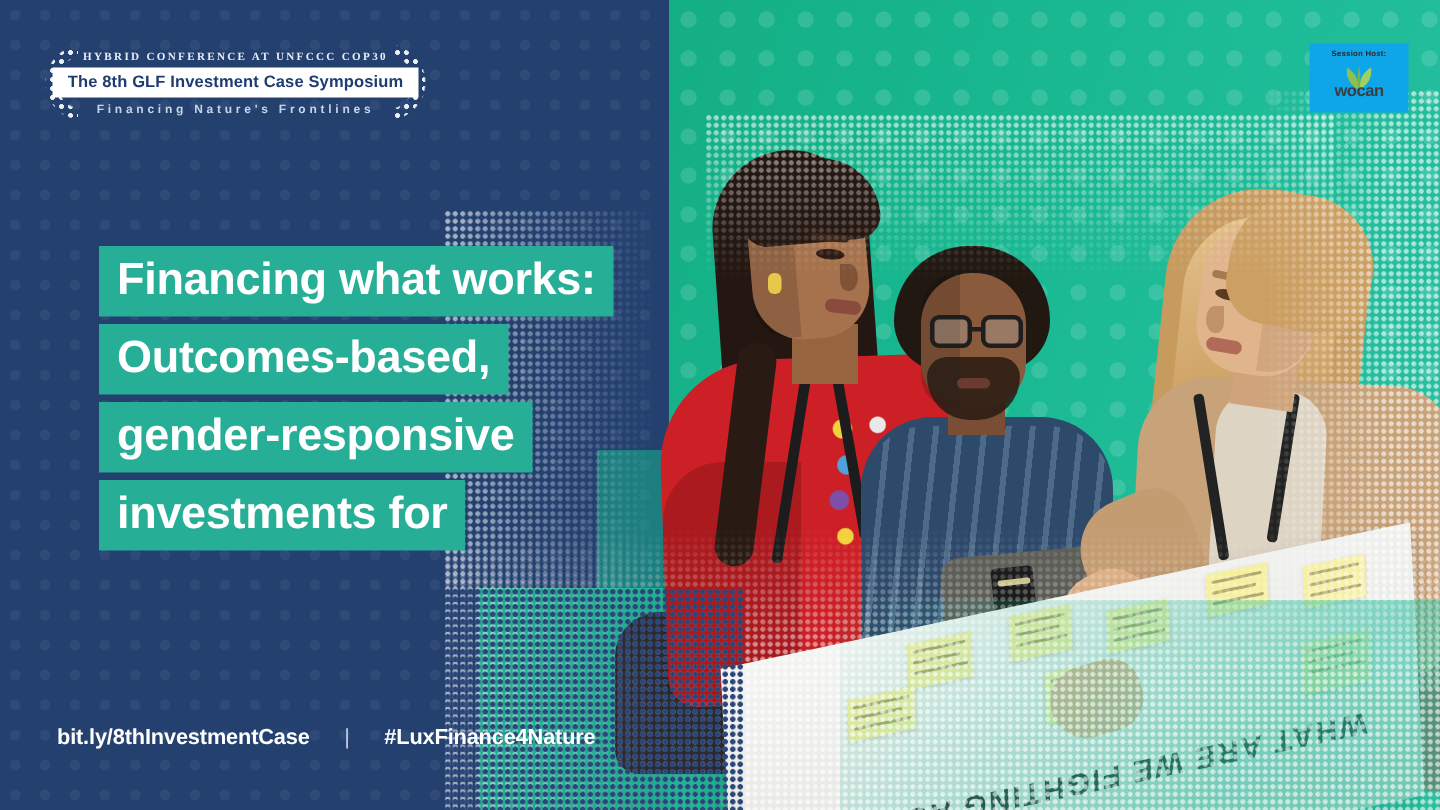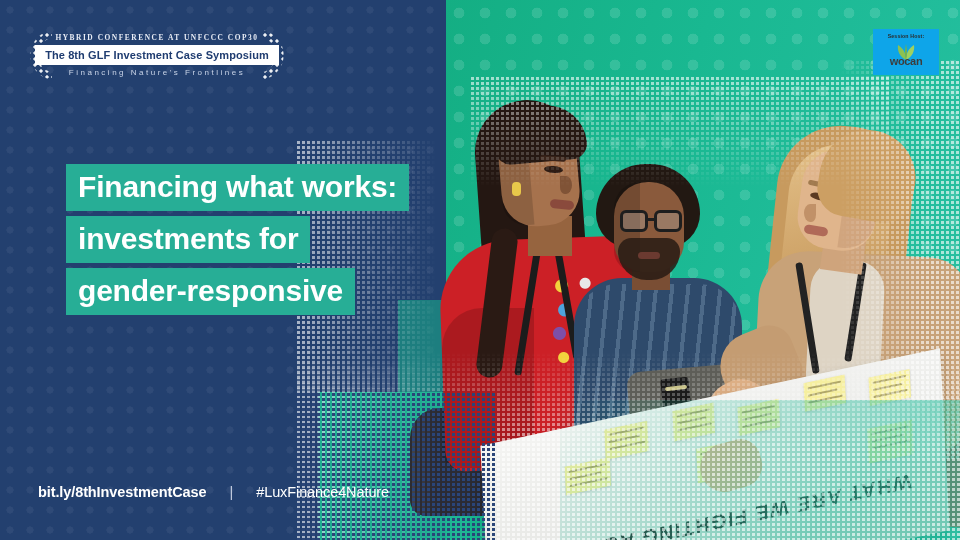--- a/index.html
+++ b/index.html
@@ -423,7 +423,7 @@
     padding:4px 10px; white-space:nowrap;
   }
   .badge-sub{
-    font-size:8px; font-weight:400; letter-spacing:2.5px;
+    font-size:8px; font-weight:700; letter-spacing:2.5px;
     color:#C9D4E8; white-space:nowrap;
   }
 

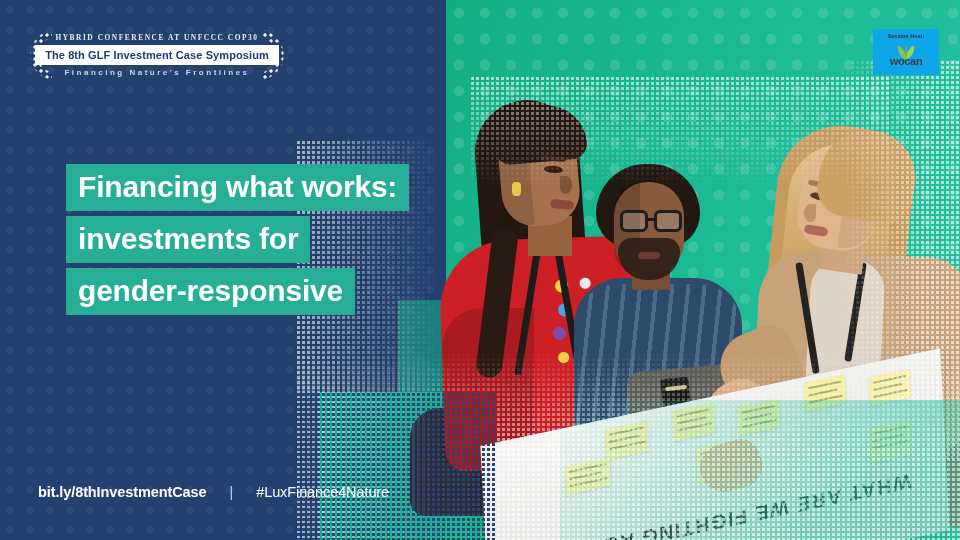--- a/index.html
+++ b/index.html
@@ -620,6 +620,7 @@
 
   <div class="headline">
     <div class="hl-line">Financing what works:</div>
+    <div class="hl-line">Outcomes-based,</div>
     <div class="hl-line">investments for</div>
     <div class="hl-line">gender-responsive</div>
   </div>

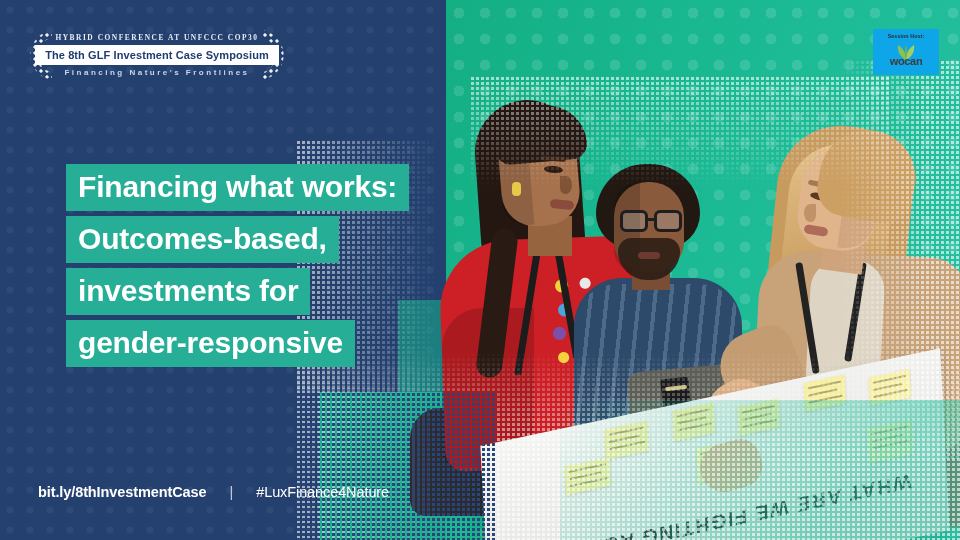--- a/index.html
+++ b/index.html
@@ -621,8 +621,8 @@
   <div class="headline">
     <div class="hl-line">Financing what works:</div>
     <div class="hl-line">Outcomes-based,</div>
+    <div class="hl-line">gender-responsive</div>
     <div class="hl-line">investments for</div>
-    <div class="hl-line">gender-responsive</div>
   </div>
 
   <div class="footer">

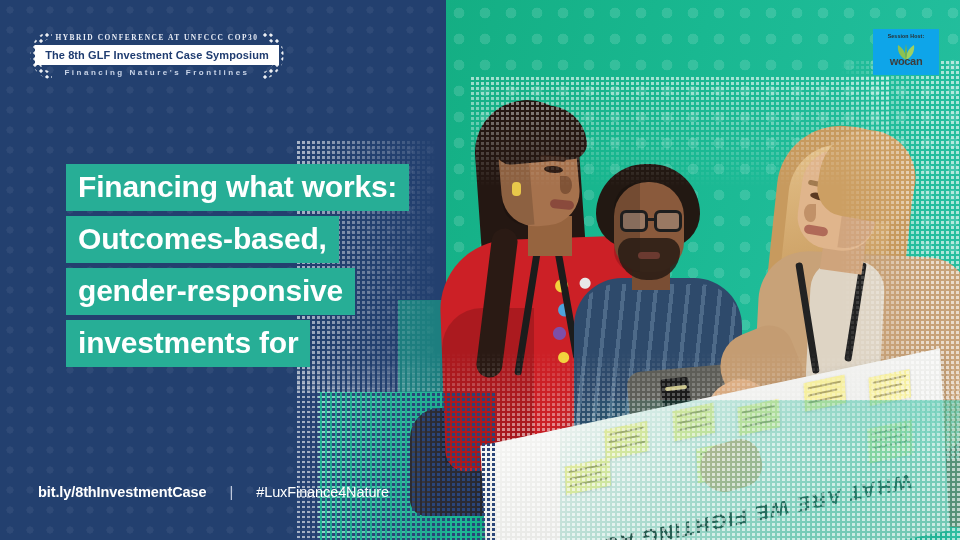--- a/index.html
+++ b/index.html
@@ -467,7 +467,7 @@
   }
   .footer-url{ font-weight:700; letter-spacing:-.1px; }
   .footer-sep{ font-weight:400; color:#C3CCE0; }
-  .footer-tag{ font-weight:400; letter-spacing:-.1px; }
+  .footer-tag{ font-weight:700; letter-spacing:-.1px; }
 </style>
 </head>
 <body>

